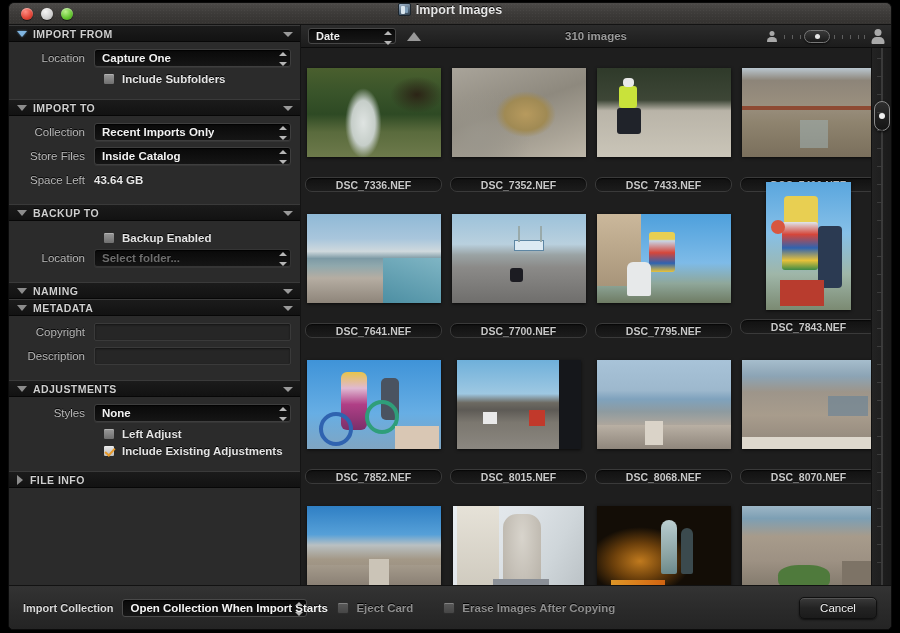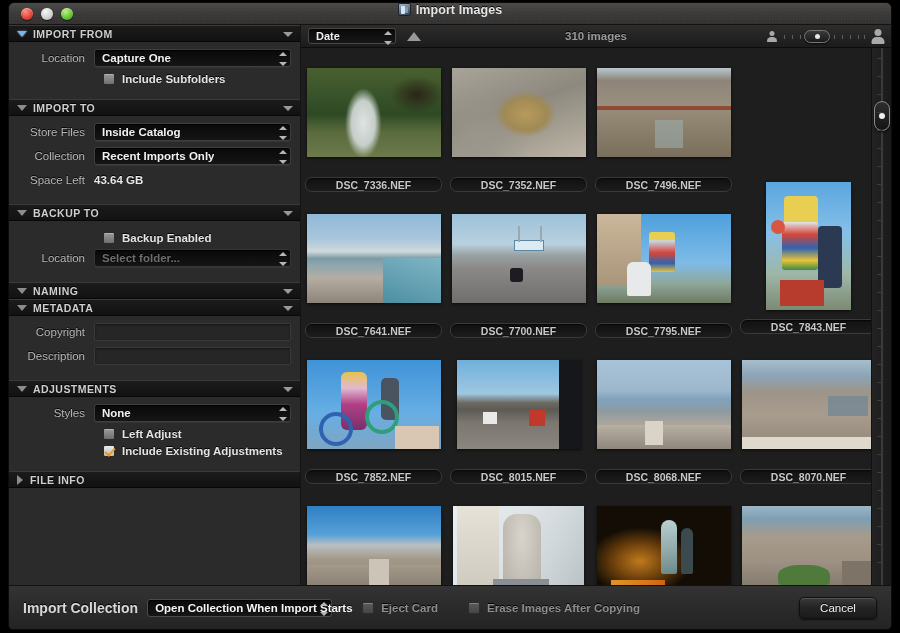--- a/index.html
+++ b/index.html
@@ -419,9 +419,9 @@
       </div>
       <div class="sec-body">
         <div class="row">
-          <span class="rlabel">Store Files</span>
+          <span class="rlabel">Collection</span>
           <div class="popup">
-            <span class="ptxt">Inside Catalog</span>
+            <span class="ptxt">Recent Imports Only</span>
             <span class="stepper">
                 <i class="up"></i>
                 <i class="dn"></i>
@@ -429,9 +429,9 @@
           </div>
         </div>
         <div class="row">
-          <span class="rlabel">Collection</span>
+          <span class="rlabel">Store Files</span>
           <div class="popup">
-            <span class="ptxt">Recent Imports Only</span>
+            <span class="ptxt">Inside Catalog</span>
             <span class="stepper">
                 <i class="up"></i>
                 <i class="dn"></i>

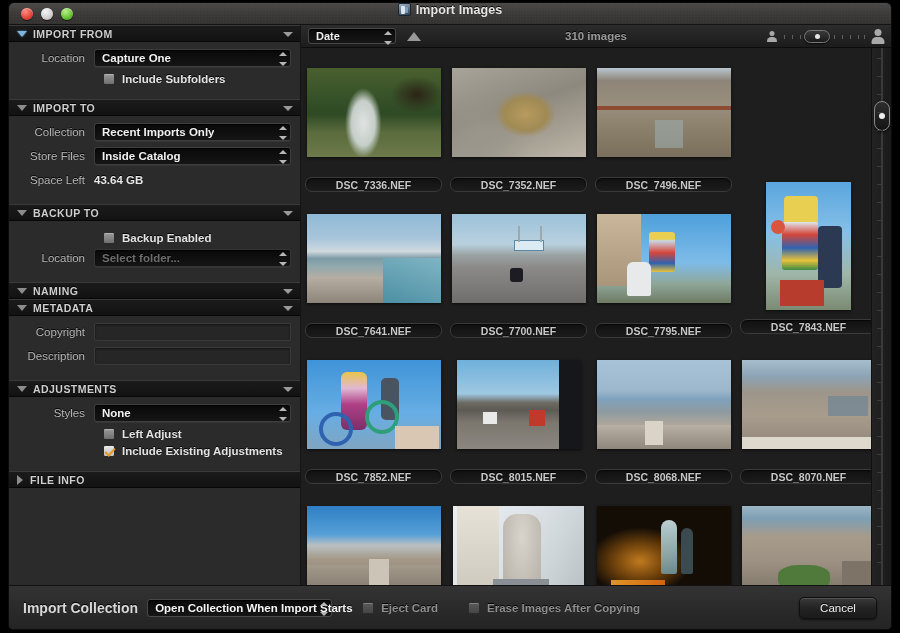--- a/index.html
+++ b/index.html
@@ -586,6 +586,19 @@
                     linear-gradient(160deg,#a9a49a 0%, #8e897e 45%, #bdb6a8 100%);"></div>
               </div>
               <div class="fname">DSC_7352.NEF</div>
+            </div>
+            <div class="cell">
+              <div class="thumbholder">
+                <div class="thumb" style="width:134px;height:89px;
+                  background:
+                    linear-gradient(180deg,#2f3a2a 0%, #3d4636 36%, #b9b4a8 48%, #cac5b8 100%),
+                    linear-gradient(90deg,#3a4233,#2d352a);">
+                  <span style="position:absolute;left:22px;top:18px;width:18px;height:22px;background:#c9e23a;border-radius:3px;"></span>
+                  <span style="position:absolute;left:20px;top:40px;width:24px;height:26px;background:#20232a;border-radius:3px;"></span>
+                  <span style="position:absolute;left:26px;top:10px;width:11px;height:9px;background:#e9e9e9;border-radius:4px;"></span>
+                </div>
+              </div>
+              <div class="fname">DSC_7433.NEF</div>
             </div>
             <div class="cell">
               <div class="thumbholder">

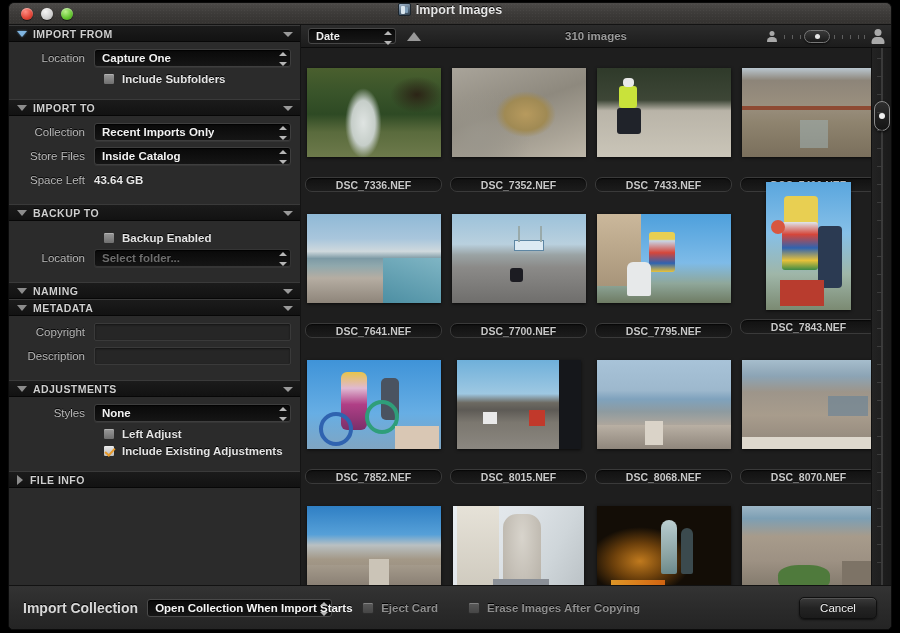--- a/index.html
+++ b/index.html
@@ -341,7 +341,7 @@
     border-radius:0 0 5px 5px;
   }
   #footer .flabel{
-    color:#d8d8d8;font-size:14px;font-weight:bold;text-shadow:0 -1px 0 #000;
+    color:#d8d8d8;font-size:11px;font-weight:bold;text-shadow:0 -1px 0 #000;
     margin-right:9px;
   }
   #collpopup{

